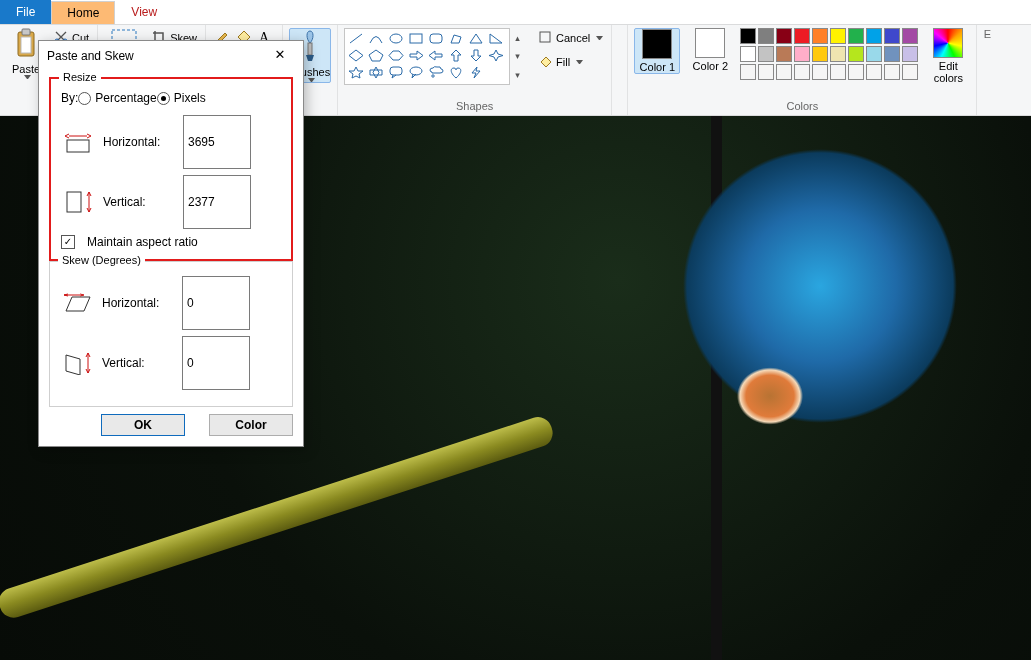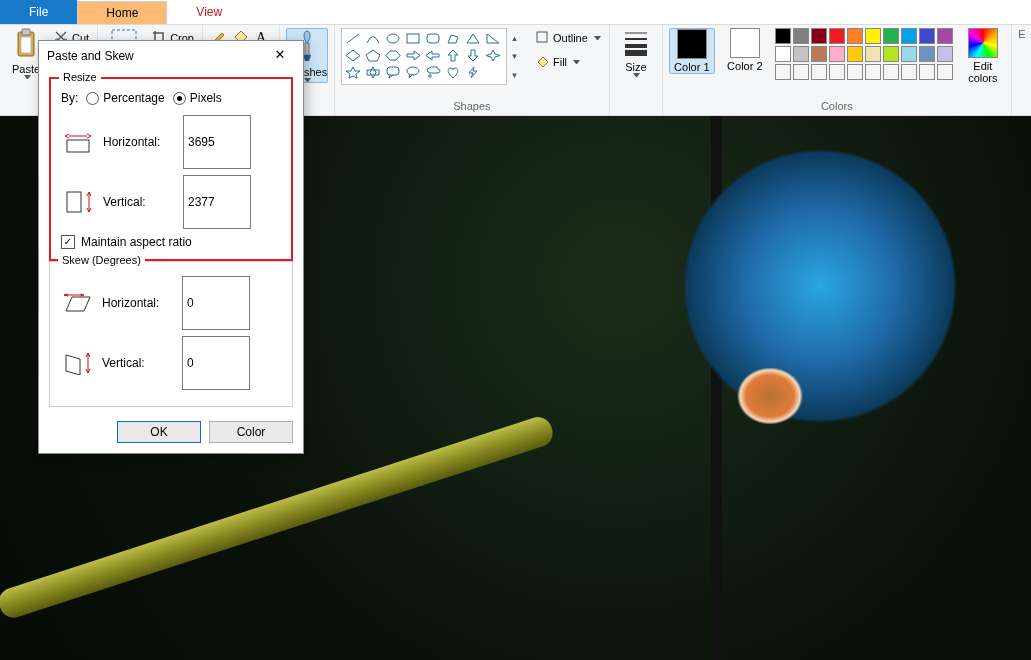--- a/index.html
+++ b/index.html
@@ -5,7 +5,7 @@
   html,body{margin:0;padding:0;font-family:"Segoe UI",Arial,sans-serif;font-size:12px;background:#fff;color:#000;width:1031px;height:660px;overflow:hidden;}
   
   .tabs{display:flex;align-items:flex-end;height:24px;background:#fff;}
-  .tab{padding:4px 28px;border:1px solid transparent;cursor:pointer;}
+  .tab{padding:4px 15px;border:1px solid transparent;cursor:pointer;}
   .tab.file{background:#1979ca;color:#fff;}
   .tab.home{border:1px solid #d0d0d0;border-bottom:none;background:#fdba74;}
   .tab.view{color:#b91c1c;}

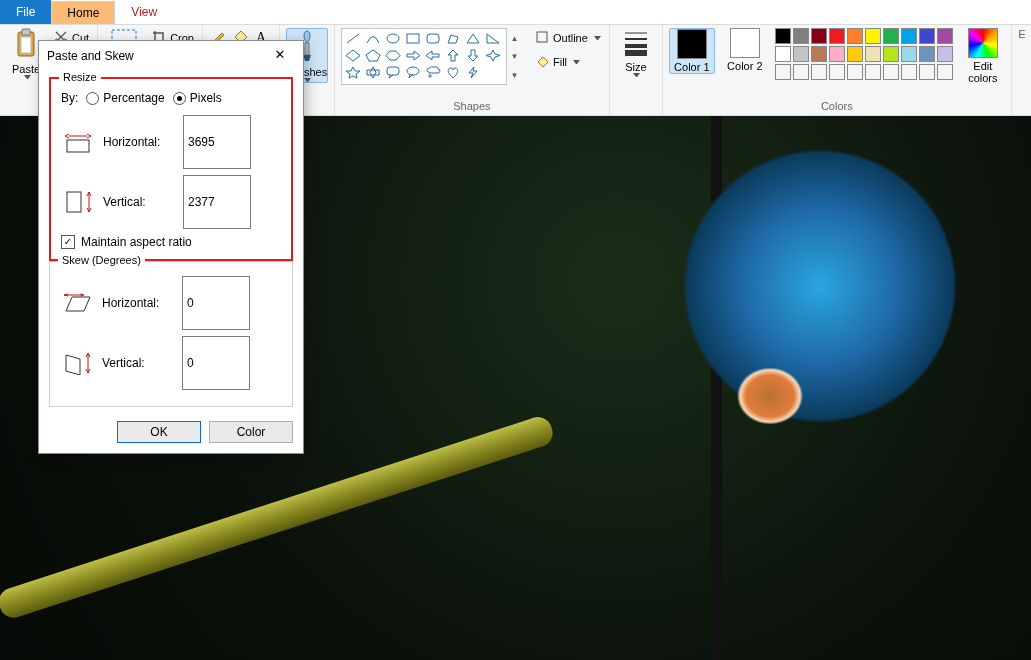--- a/index.html
+++ b/index.html
@@ -138,7 +138,7 @@
                 <path d="M3 1 V11 H13 M1 3 H11 V13" stroke="#555" fill="none" stroke-width="1.5"></path>
               </svg>
           </span>
-          <span>Crop</span>
+          <span>Skew</span>
         </div>
       </div>
     </div>

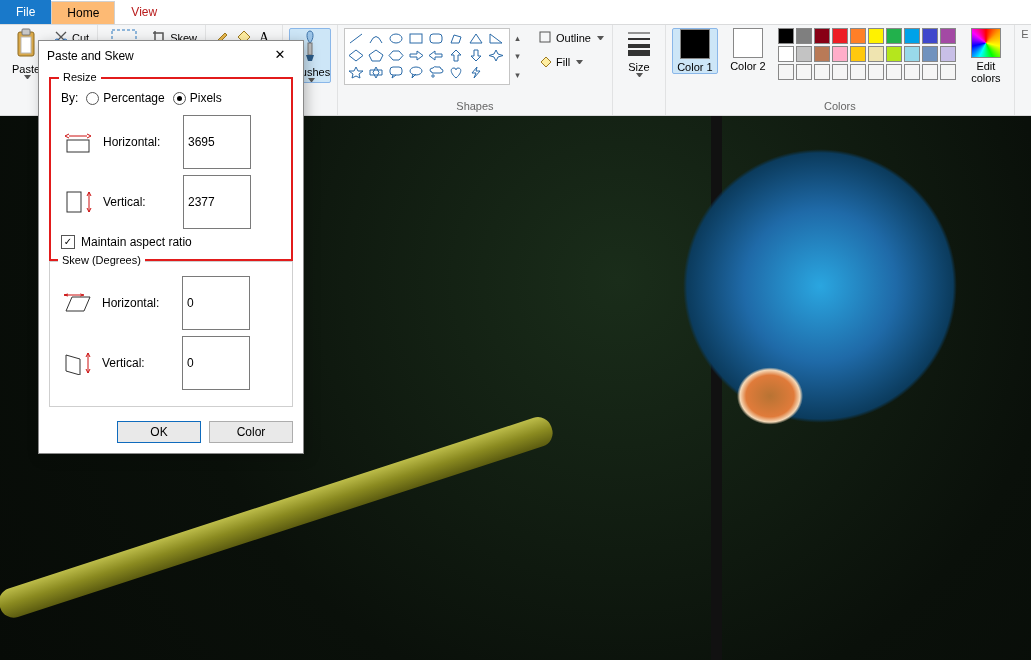--- a/index.html
+++ b/index.html
@@ -326,7 +326,7 @@
           <span class="ico"><svg width="14" height="14">
                 <rect x="2" y="2" width="10" height="10" stroke="#555" fill="none"></rect>
               </svg></span>
-          <span>Outline</span>
+          <span>Cancel</span>
           <span class="dd-caret"></span>
         </div>
         <div class="mini">

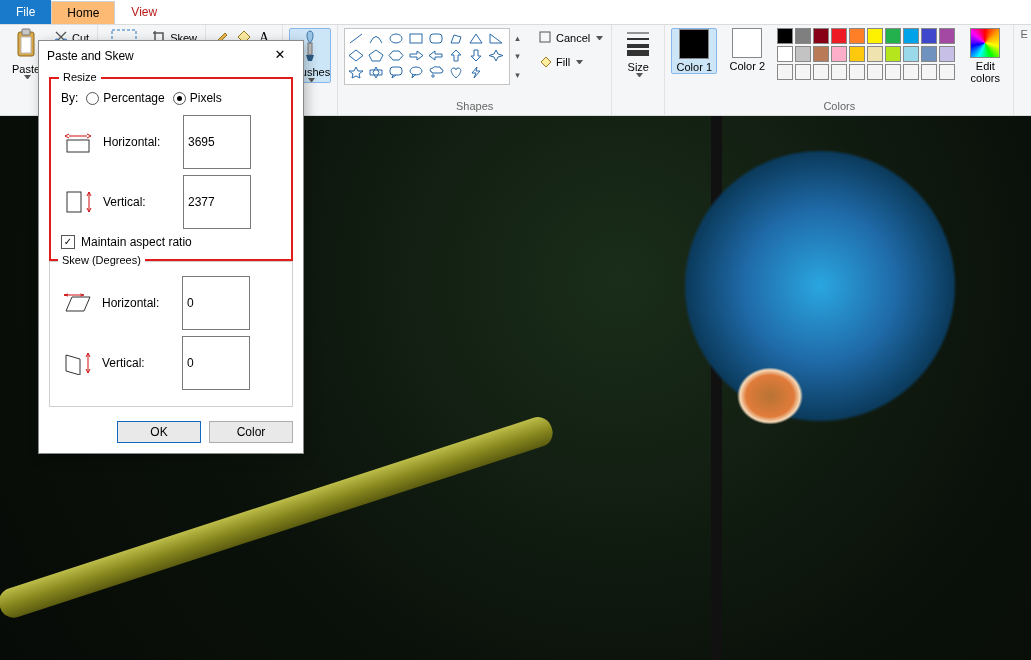--- a/index.html
+++ b/index.html
@@ -342,20 +342,6 @@
   </div>
 
   <div class="group">
-    <div class="body">
-      <div class="big">
-        <span class="ico">
-          <svg width="28" height="28">
-              <line x1="3" y1="5" x2="25" y2="5" stroke="#333" stroke-width="1"></line>
-              <line x1="3" y1="11" x2="25" y2="11" stroke="#333" stroke-width="2"></line>
-              <line x1="3" y1="18" x2="25" y2="18" stroke="#333" stroke-width="4"></line>
-              <line x1="3" y1="25" x2="25" y2="25" stroke="#333" stroke-width="6"></line>
-            </svg>
-        </span>
-        <span class="lbl">Size</span>
-        <span class="dd-caret"></span>
-      </div>
-    </div>
     <div class="label">&nbsp;</div>
   </div>
 

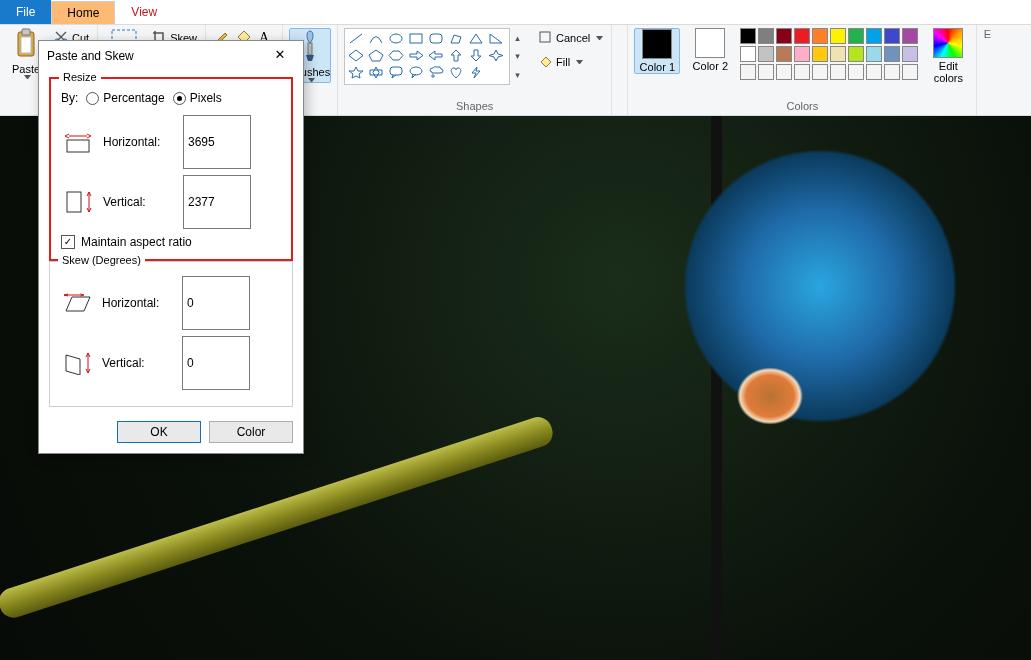--- a/index.html
+++ b/index.html
@@ -58,7 +58,7 @@
   .fieldset{border:1px solid #cfcfcf;padding:8px 10px 10px 10px;position:relative;}
   .fieldset.hl{border:2px solid #e21b1b;}
   .fieldset .legend{position:absolute;top:-8px;left:8px;background:#fff;padding:0 4px;font-size:11px;}
-  .by-row{display:flex;align-items:center;gap:8px;margin:4px 0 10px 0;}
+  .by-row{display:flex;align-items:center;margin:4px 0 10px 0;}
   .radio{display:flex;align-items:center;gap:4px;cursor:pointer;}
   .radio .r{width:11px;height:11px;border:1px solid #555;border-radius:50%;display:flex;align-items:center;justify-content:center;}
   .radio.sel .r::after{content:"";width:5px;height:5px;background:#000;border-radius:50%;}

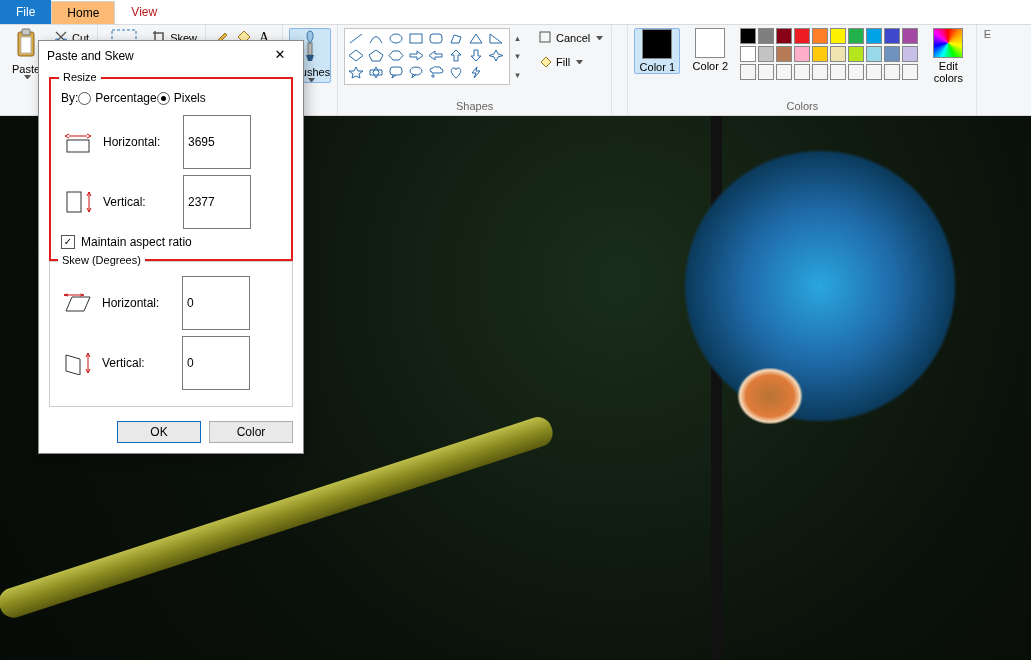--- a/index.html
+++ b/index.html
@@ -66,7 +66,7 @@
   .dim-ico{width:34px;height:24px;display:flex;align-items:center;justify-content:center;}
   .dim-lbl{width:72px;}
   .dim-in{width:58px;border:1px solid #7a7a7a;padding:19px 4px;font-size:12px;}
-  .chk{display:flex;align-items:center;gap:6px;margin-top:6px;cursor:pointer;text-align:center;}
+  .chk{display:flex;align-items:center;gap:12px;margin-top:6px;cursor:pointer;text-align:center;}
   .chk .c{width:12px;height:12px;border:1px solid #555;display:flex;align-items:center;justify-content:center;font-size:10px;line-height:10px;}
   .chk.sel .c::after{content:"✓";}
   .dlg-btns{display:flex;justify-content:flex-end;gap:8px;margin-top:14px;}

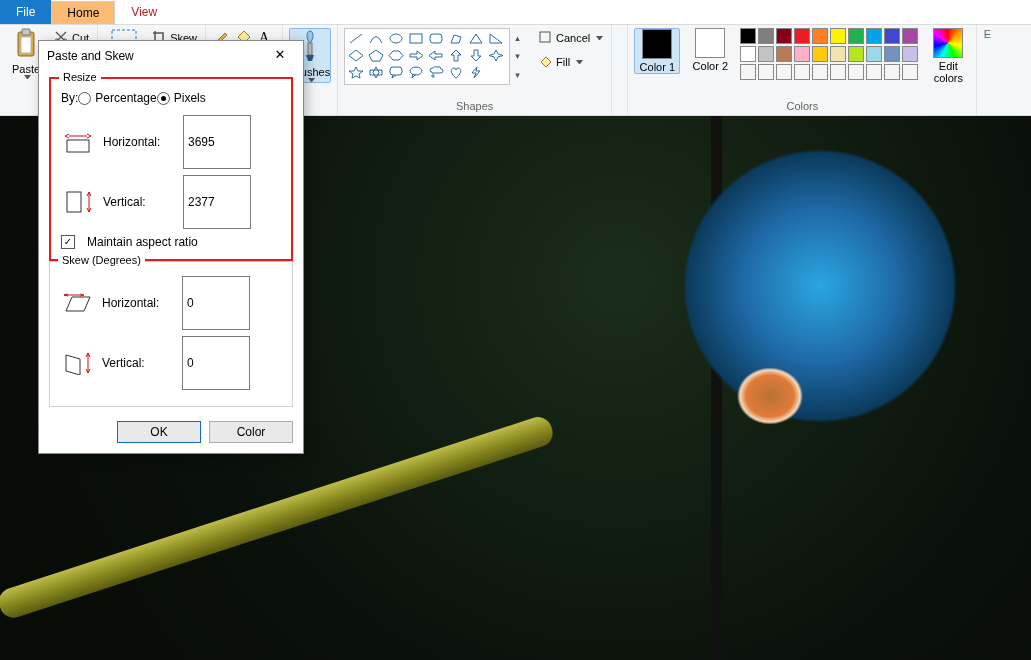--- a/index.html
+++ b/index.html
@@ -69,7 +69,7 @@
   .chk{display:flex;align-items:center;gap:12px;margin-top:6px;cursor:pointer;text-align:center;}
   .chk .c{width:12px;height:12px;border:1px solid #555;display:flex;align-items:center;justify-content:center;font-size:10px;line-height:10px;}
   .chk.sel .c::after{content:"✓";}
-  .dlg-btns{display:flex;justify-content:flex-end;gap:8px;margin-top:14px;}
+  .dlg-btns{display:flex;justify-content:flex-end;gap:24px;margin-top:7px;font-weight:bold;}
   .btn{width:82px;padding:3px 0;text-align:center;background:#e9e9e9;border:1px solid #adadad;cursor:pointer;font-size:12px;}
   .btn.primary{border:1.5px solid #0f6bbd;}
 </style>

